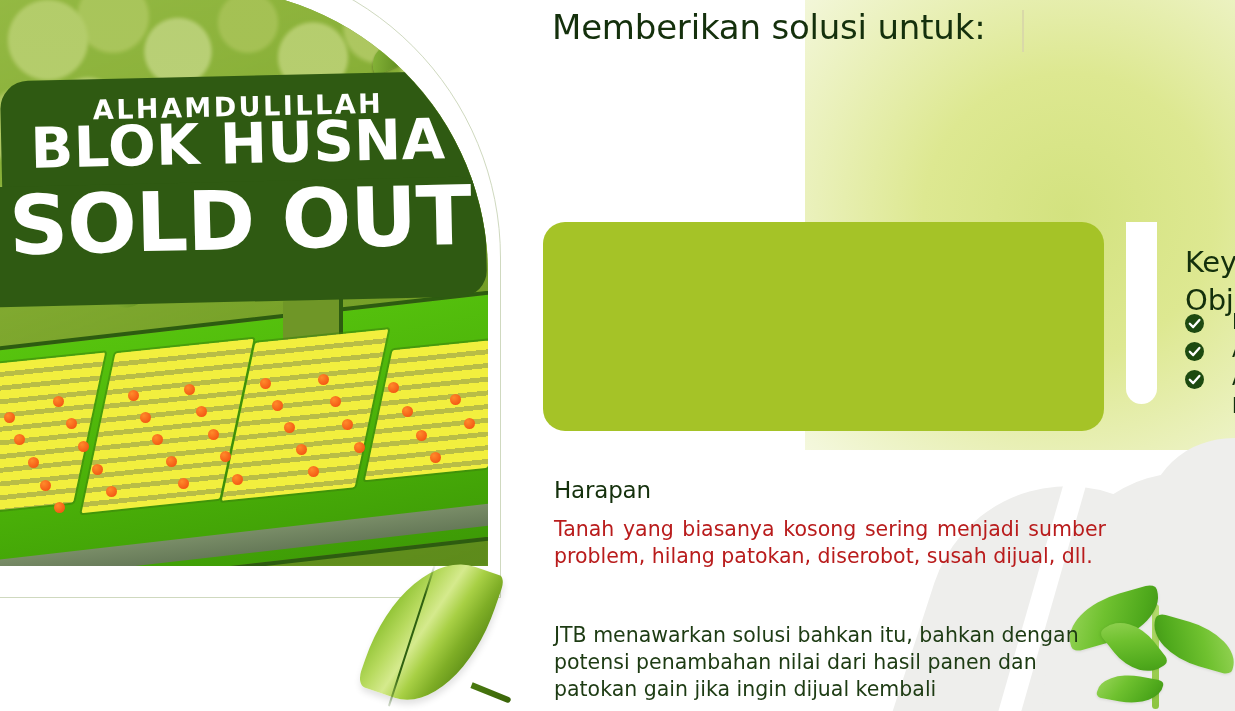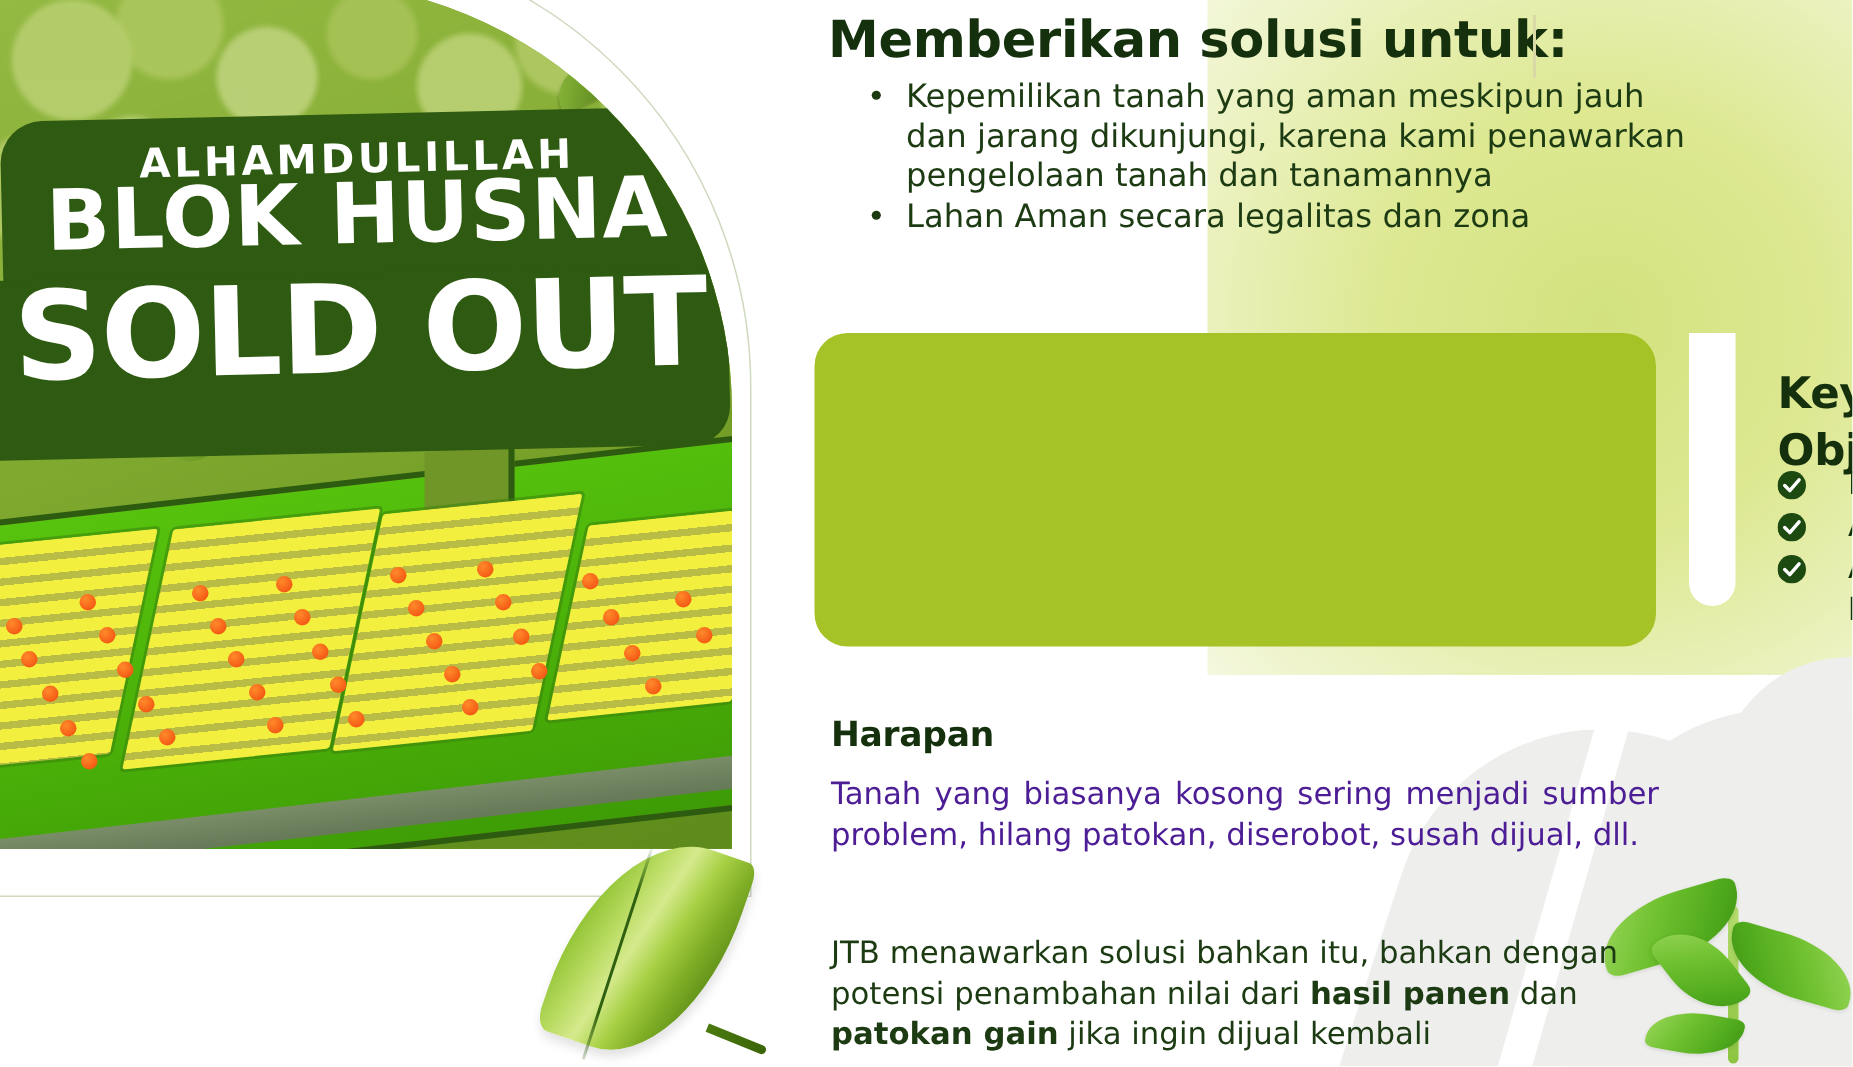--- a/index.html
+++ b/index.html
@@ -287,7 +287,7 @@
   }
   .heading {
     color: #14300c;
-    font-weight: 700;
+    font-weight: 400;
     letter-spacing: -0.2px;
   }
   .h-solusi {

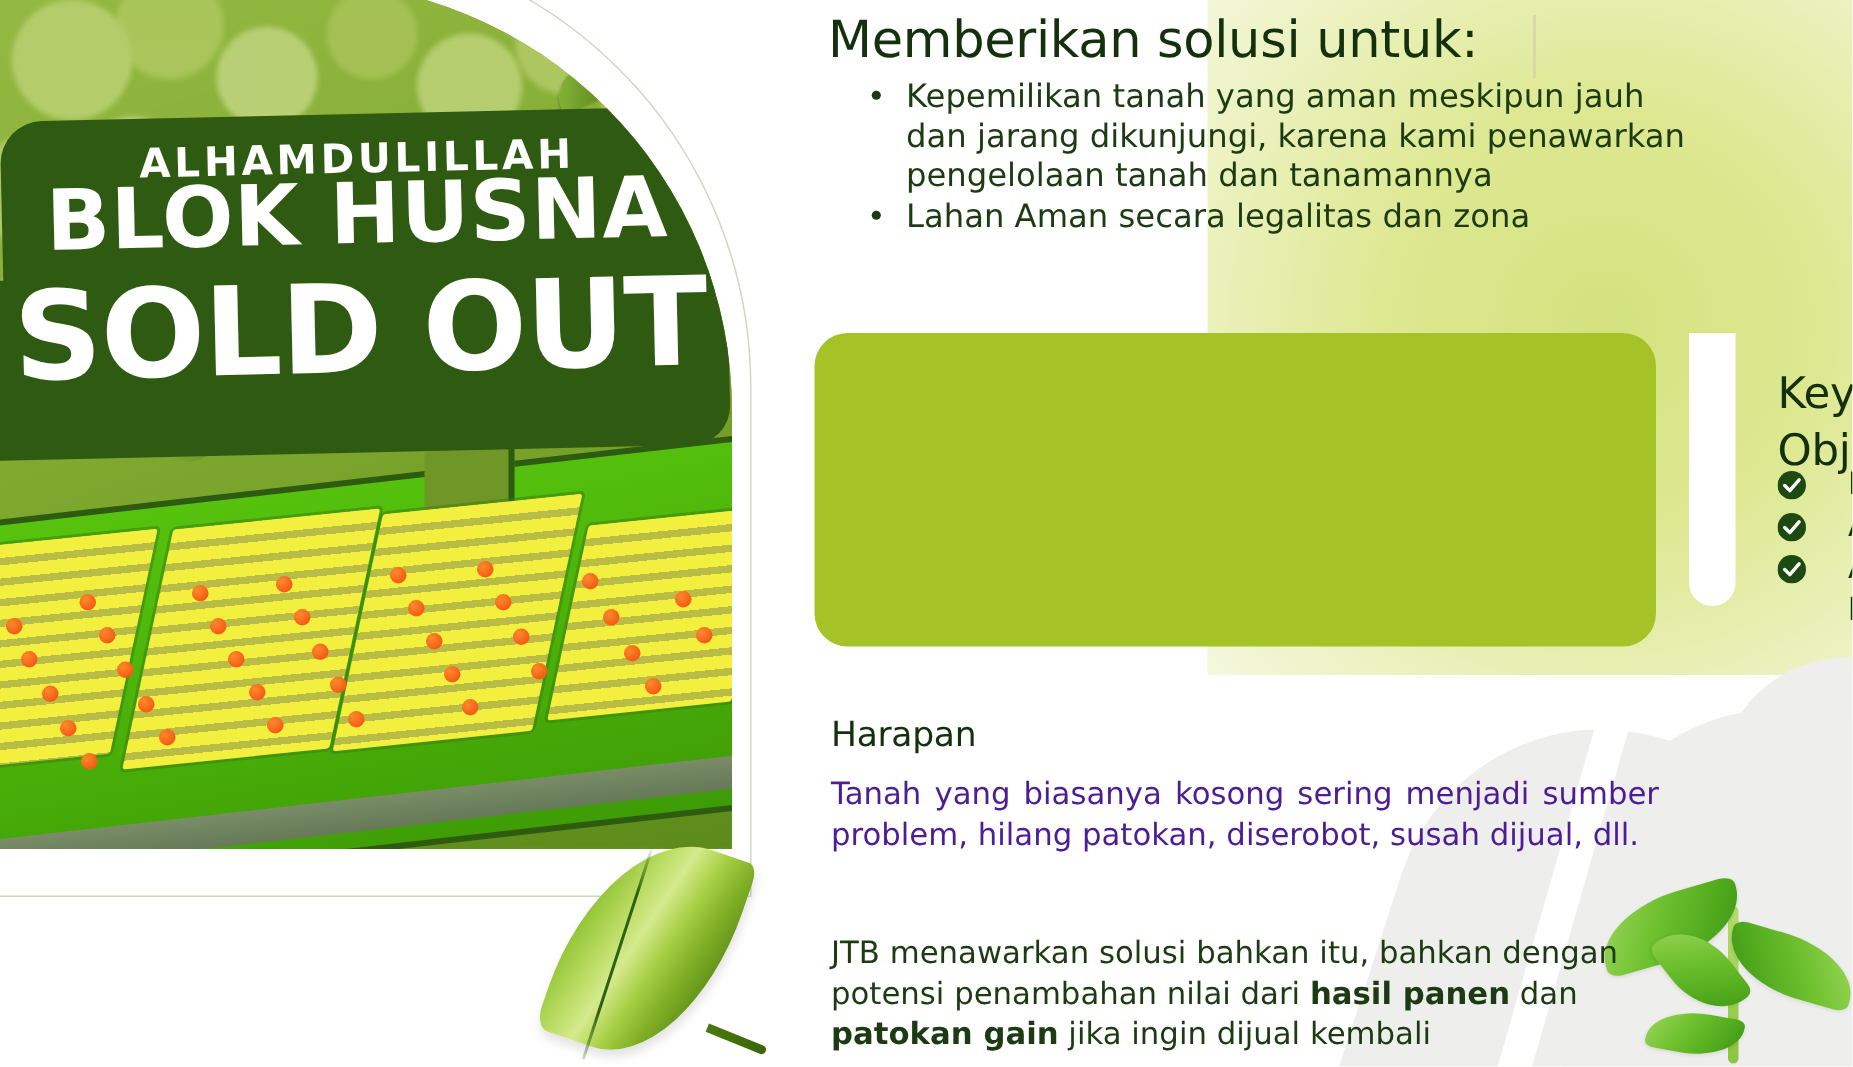--- a/index.html
+++ b/index.html
@@ -484,10 +484,6 @@
     <div class="heading h-solusi">Memberikan solusi untuk:</div>
     <div class="title-caret"></div>
 
-    <ul class="bullets">
-      <li>Kepemilikan tanah yang aman meskipun jauh dan jarang dikunjungi, karena kami penawarkan pengelolaan tanah dan tanamannya</li>
-      <li>Lahan Aman secara legalitas dan zona</li>
-    </ul>
 
     <div class="key-card"></div>
     <div class="key-accent"></div>

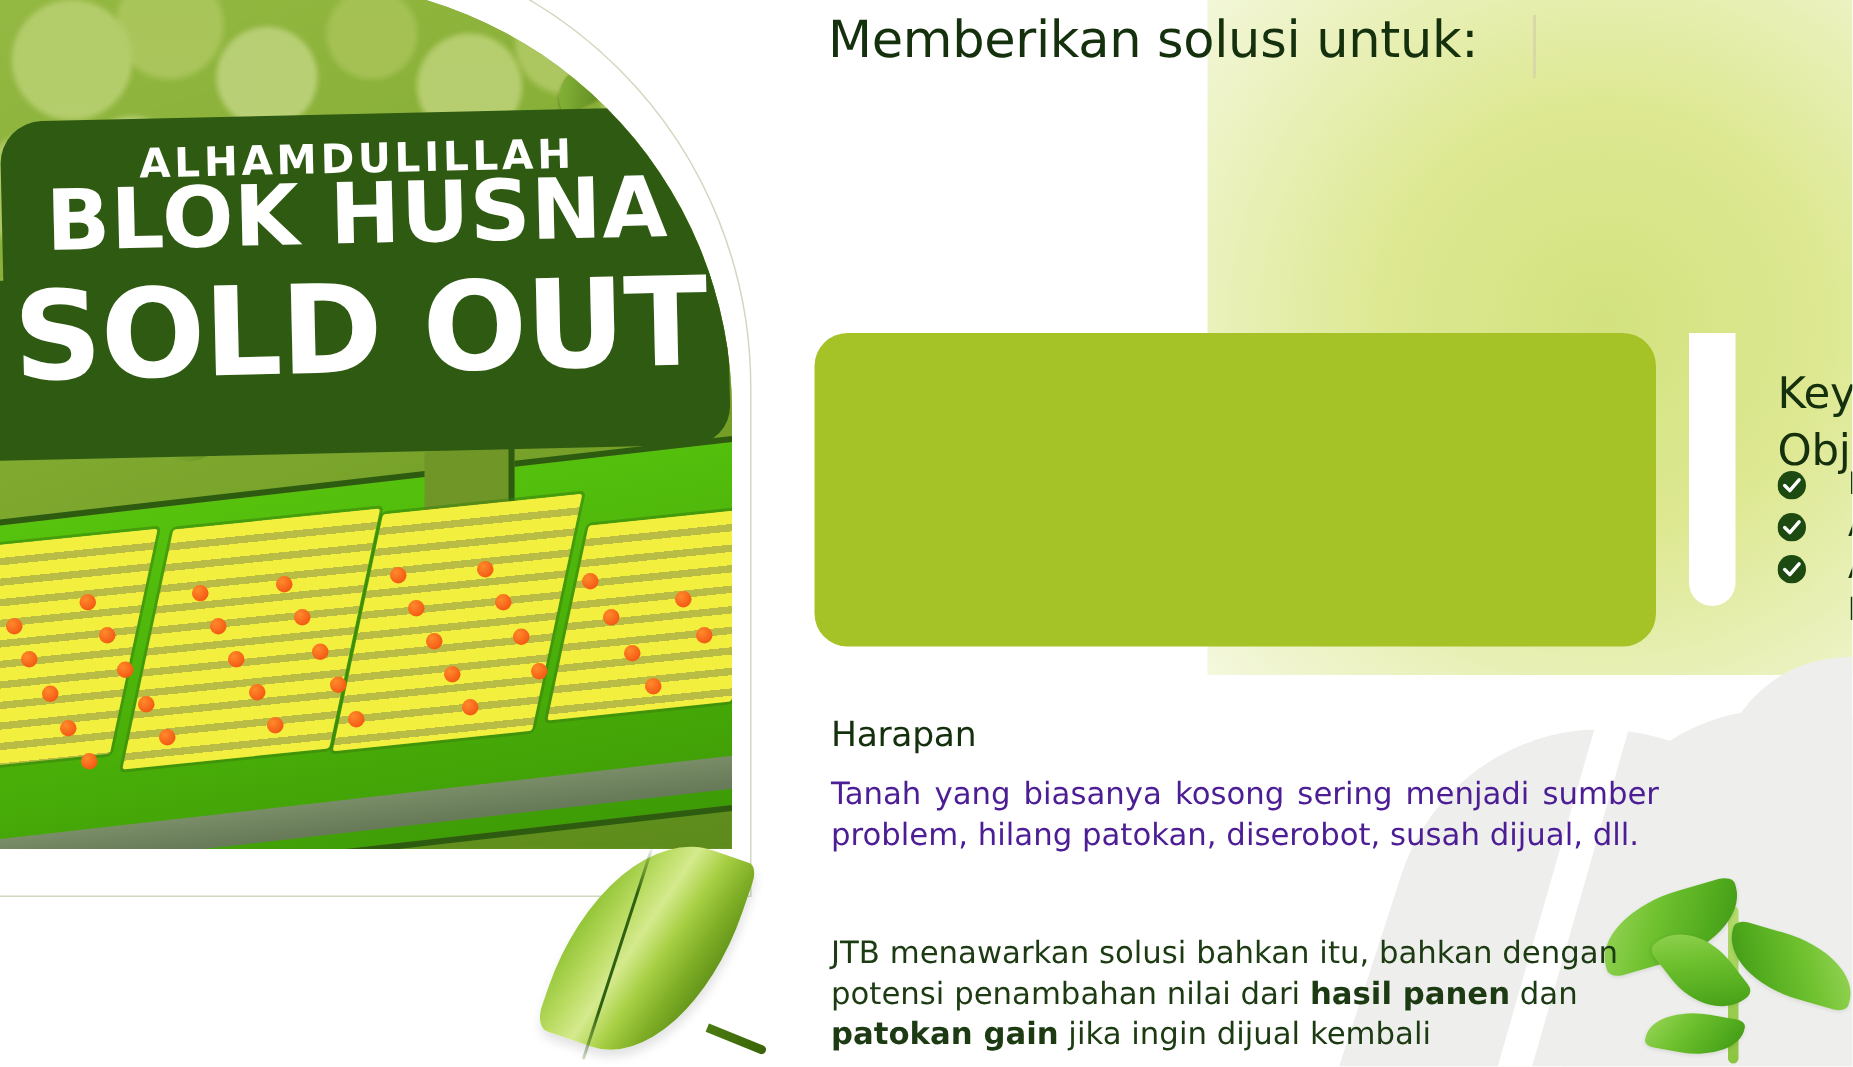--- a/index.html
+++ b/index.html
@@ -373,7 +373,7 @@
     position: absolute;
     left: 2px; top: 516px;
     width: 552px;
-    color: #4c1d95;
+    color: #b91c1c;
     font-size: 20.5px;
     line-height: 26.5px;
     text-align: justify;

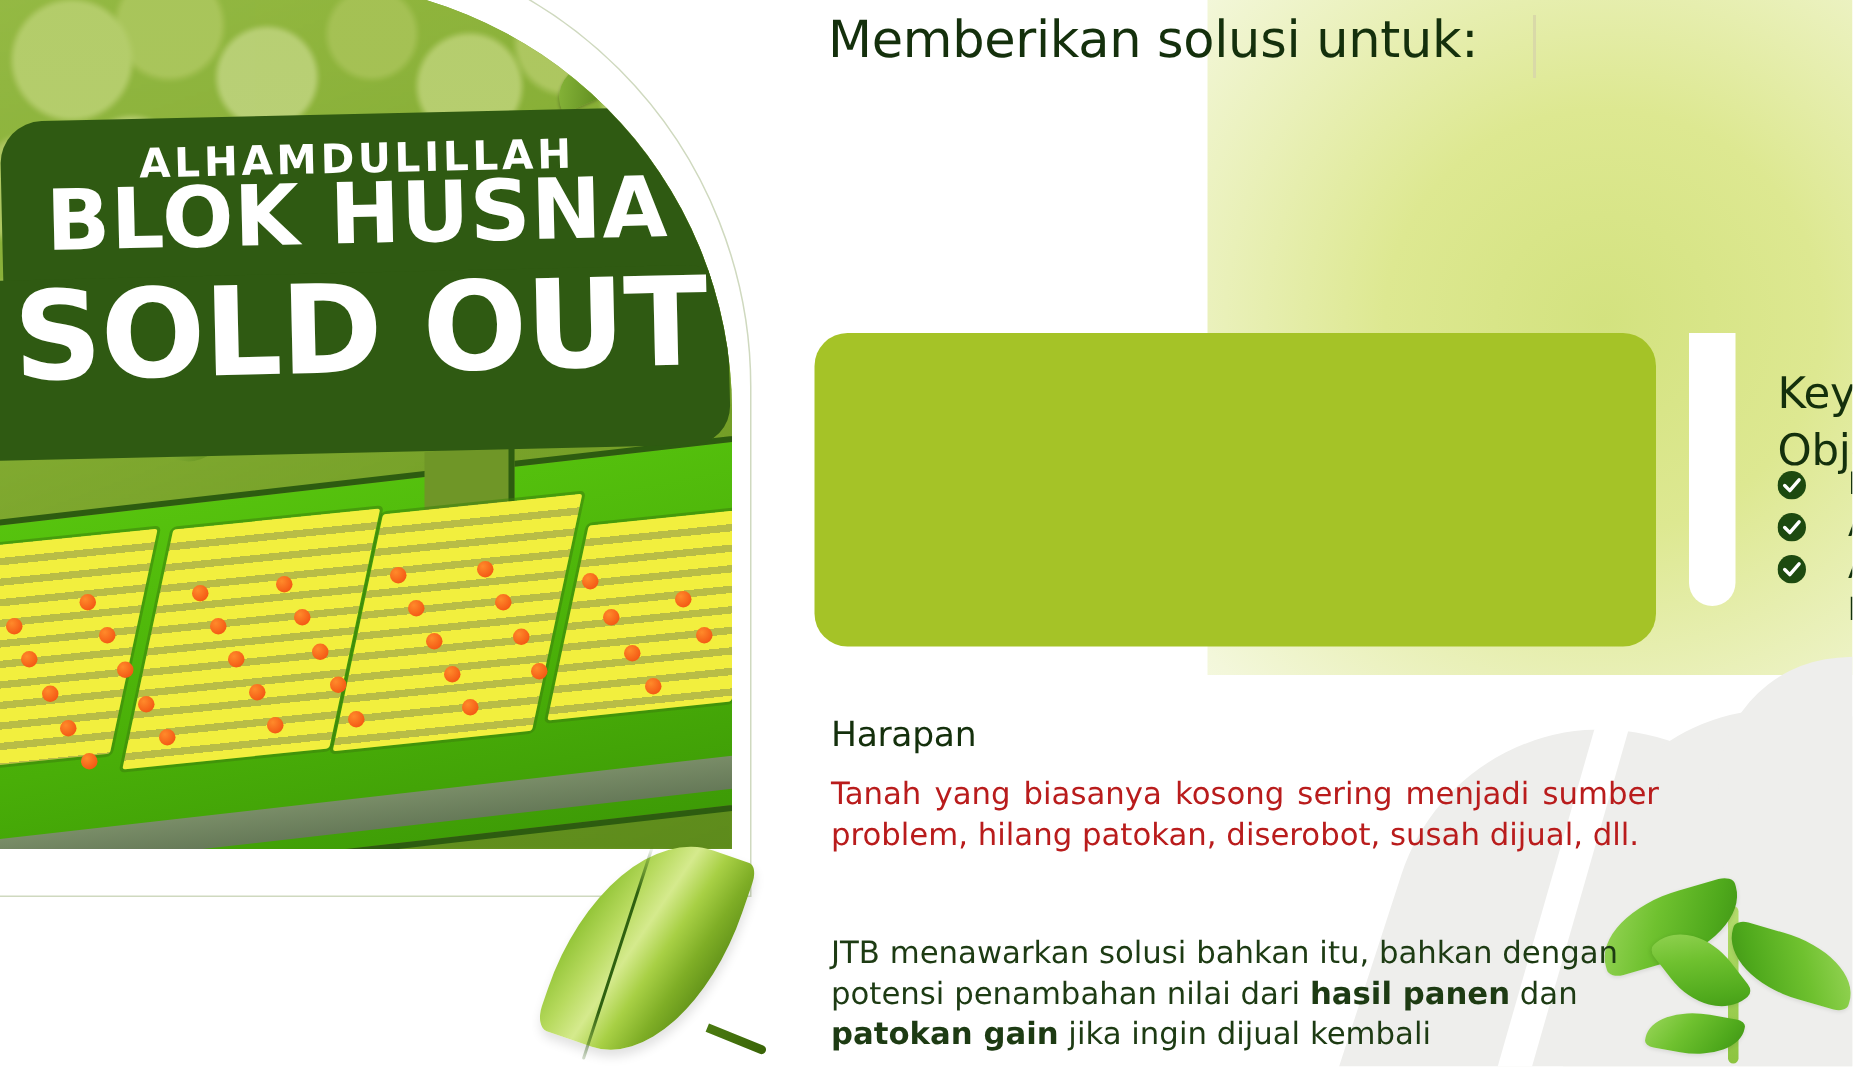--- a/index.html
+++ b/index.html
@@ -386,7 +386,7 @@
     font-size: 20.5px;
     line-height: 27px;
   }
-  .para2 b { font-weight: 700; }
+  .para2 b { font-weight: 400; }
 </style>
 </head>
 <body>

